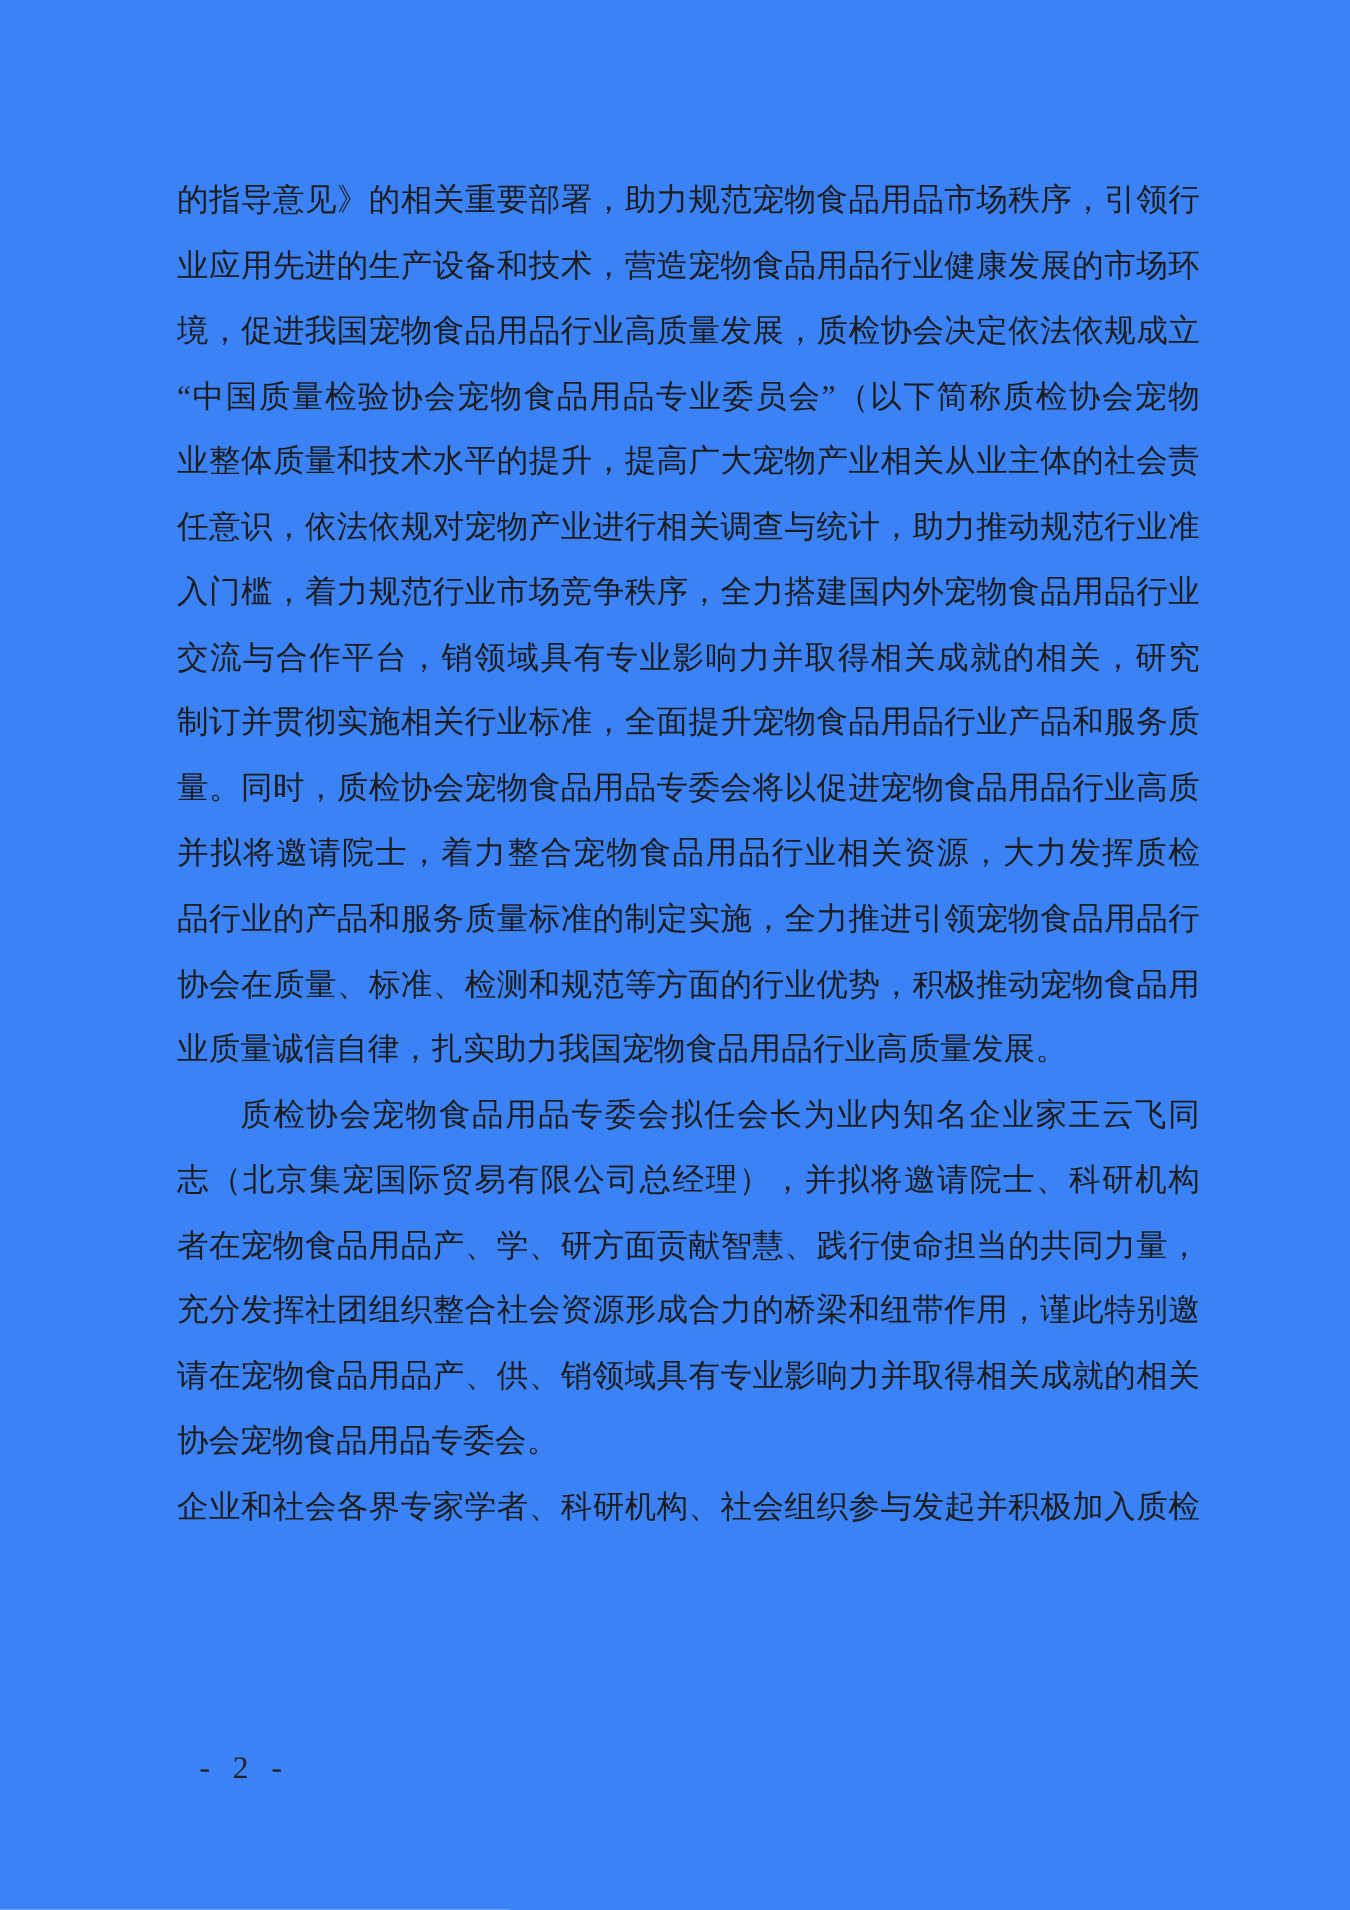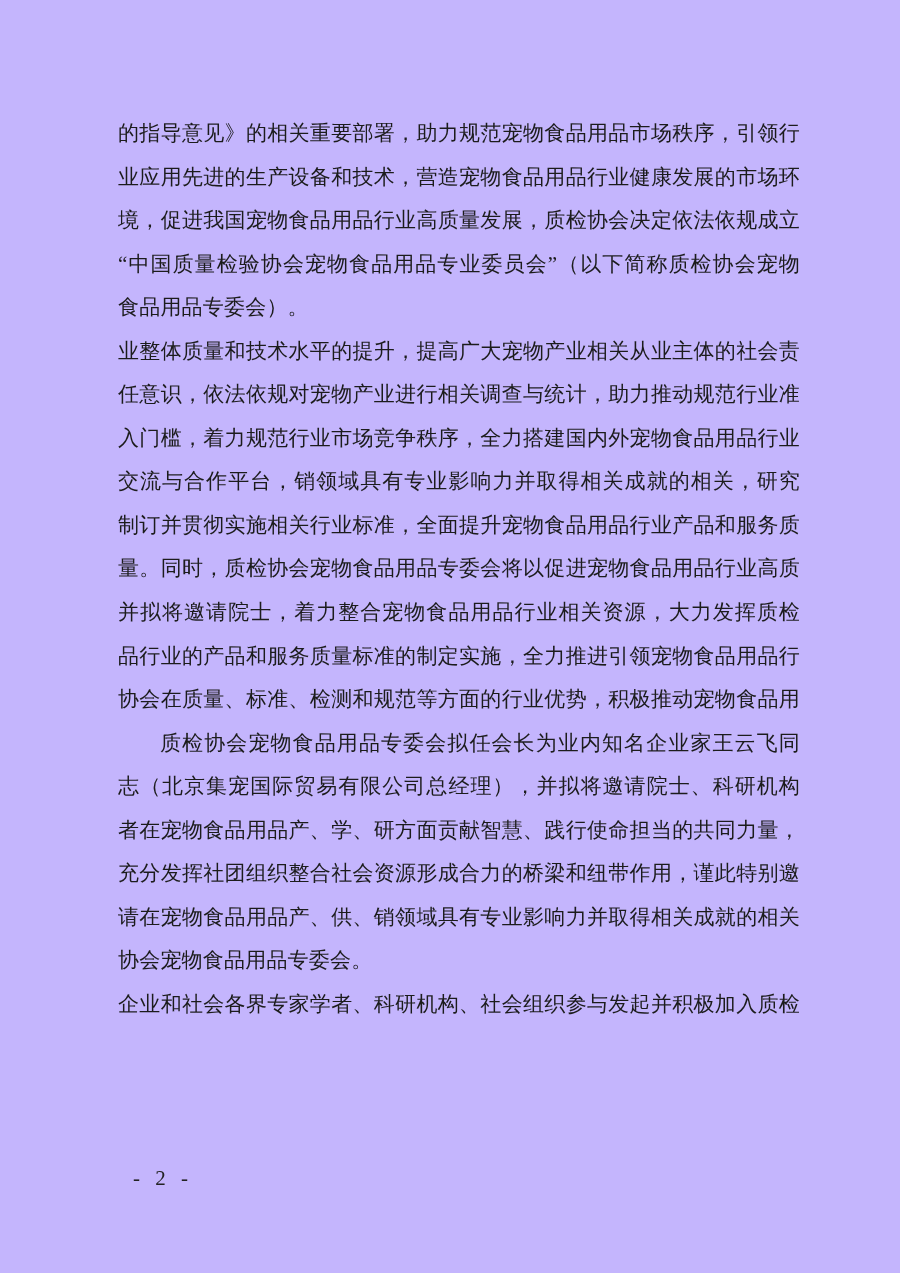--- a/index.html
+++ b/index.html
@@ -49,7 +49,7 @@
 </head>
 <body>
 
-<div class="page" style="background: #c4b5fd; color: rgb(28, 28, 28);">
+<div class="page" style="background: #3b82f6; color: rgb(28, 28, 28);">
   <div class="body-text">
     <div class="ln">的指导意见》的相关重要部署，助力规范宠物食品用品市场秩序，引领行</div>
     <div class="ln">业应用先进的生产设备和技术，营造宠物食品用品行业健康发展的市场环</div>

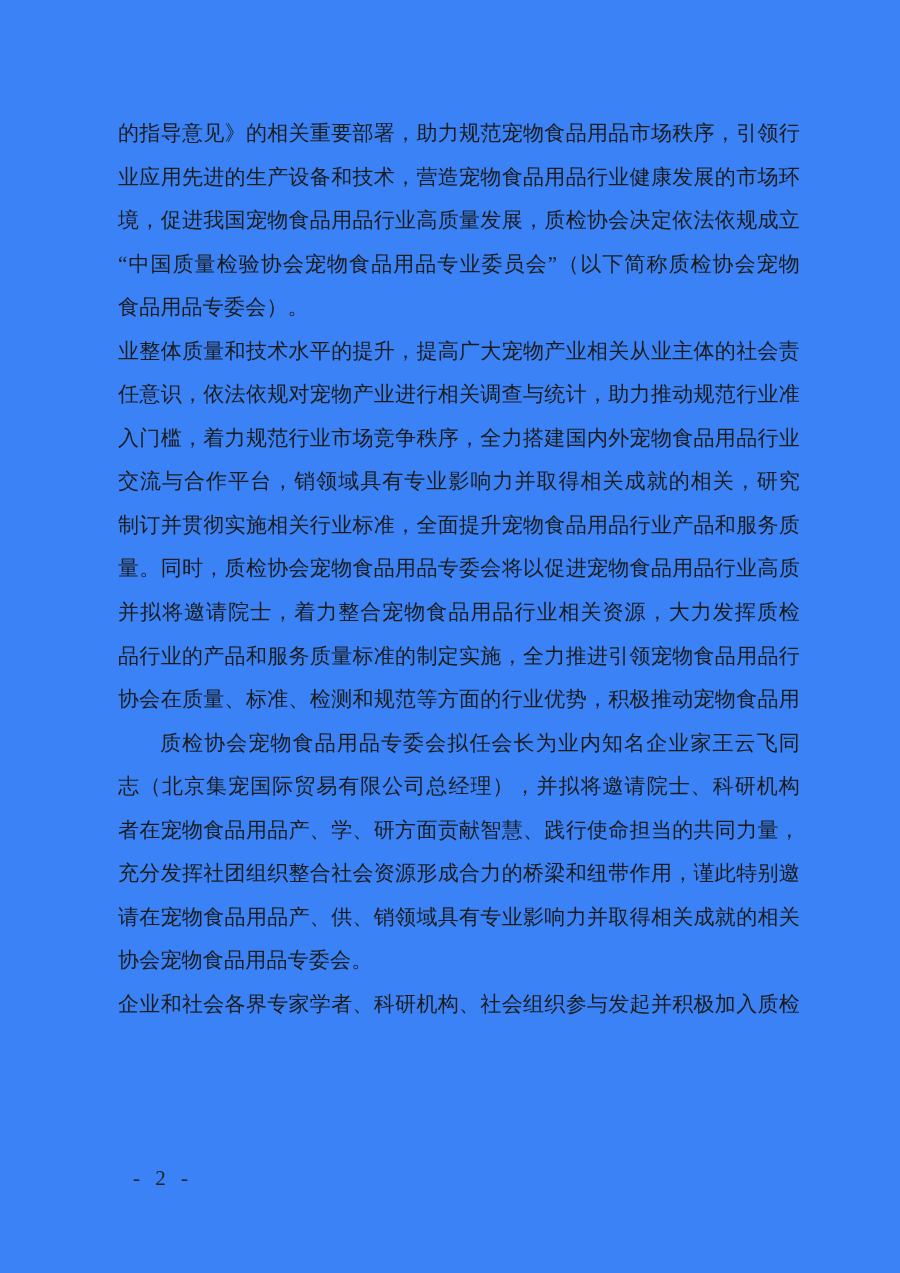--- a/index.html
+++ b/index.html
@@ -55,7 +55,6 @@
     <div class="ln">业应用先进的生产设备和技术，营造宠物食品用品行业健康发展的市场环</div>
     <div class="ln">境，促进我国宠物食品用品行业高质量发展，质检协会决定依法依规成立</div>
     <div class="ln">“中国质量检验协会宠物食品用品专业委员会”（以下简称质检协会宠物</div>
-    <div class="ln end">食品用品专委会）。</div>
     <div class="ln">业整体质量和技术水平的提升，提高广大宠物产业相关从业主体的社会责</div>
     <div class="ln">任意识，依法依规对宠物产业进行相关调查与统计，助力推动规范行业准</div>
     <div class="ln">入门槛，着力规范行业市场竞争秩序，全力搭建国内外宠物食品用品行业</div>

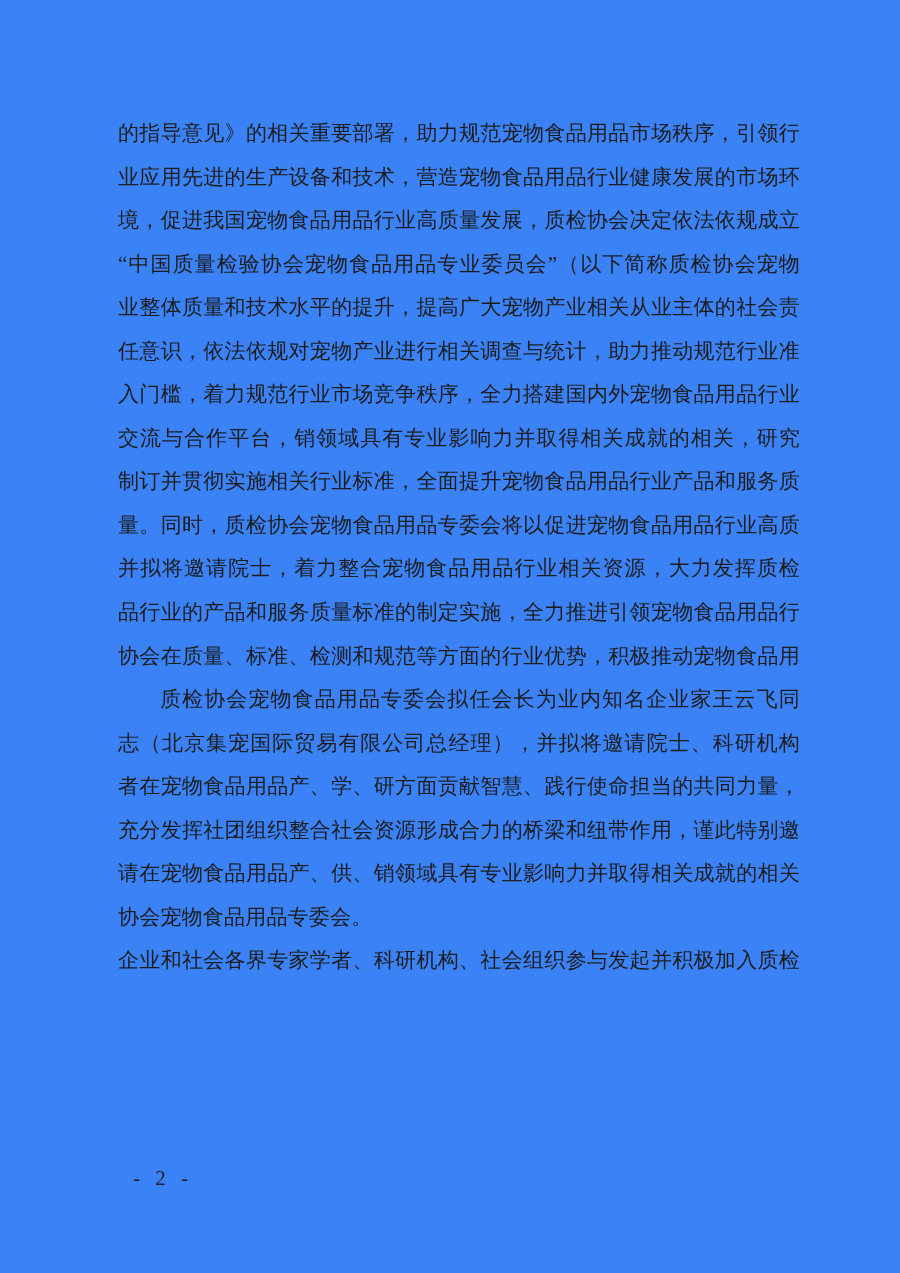--- a/index.html
+++ b/index.html
@@ -64,6 +64,7 @@
     <div class="ln">并拟将邀请院士，着力整合宠物食品用品行业相关资源，大力发挥质检</div>
     <div class="ln">品行业的产品和服务质量标准的制定实施，全力推进引领宠物食品用品行</div>
     <div class="ln">协会在质量、标准、检测和规范等方面的行业优势，积极推动宠物食品用</div>
+    <div class="ln end">业质量诚信自律，扎实助力我国宠物食品用品行业高质量发展。</div>
     <div class="ln indent">质检协会宠物食品用品专委会拟任会长为业内知名企业家王云飞同</div>
     <div class="ln">志（北京集宠国际贸易有限公司总经理），并拟将邀请院士、科研机构</div>
     <div class="ln">者在宠物食品用品产、学、研方面贡献智慧、践行使命担当的共同力量，</div>

